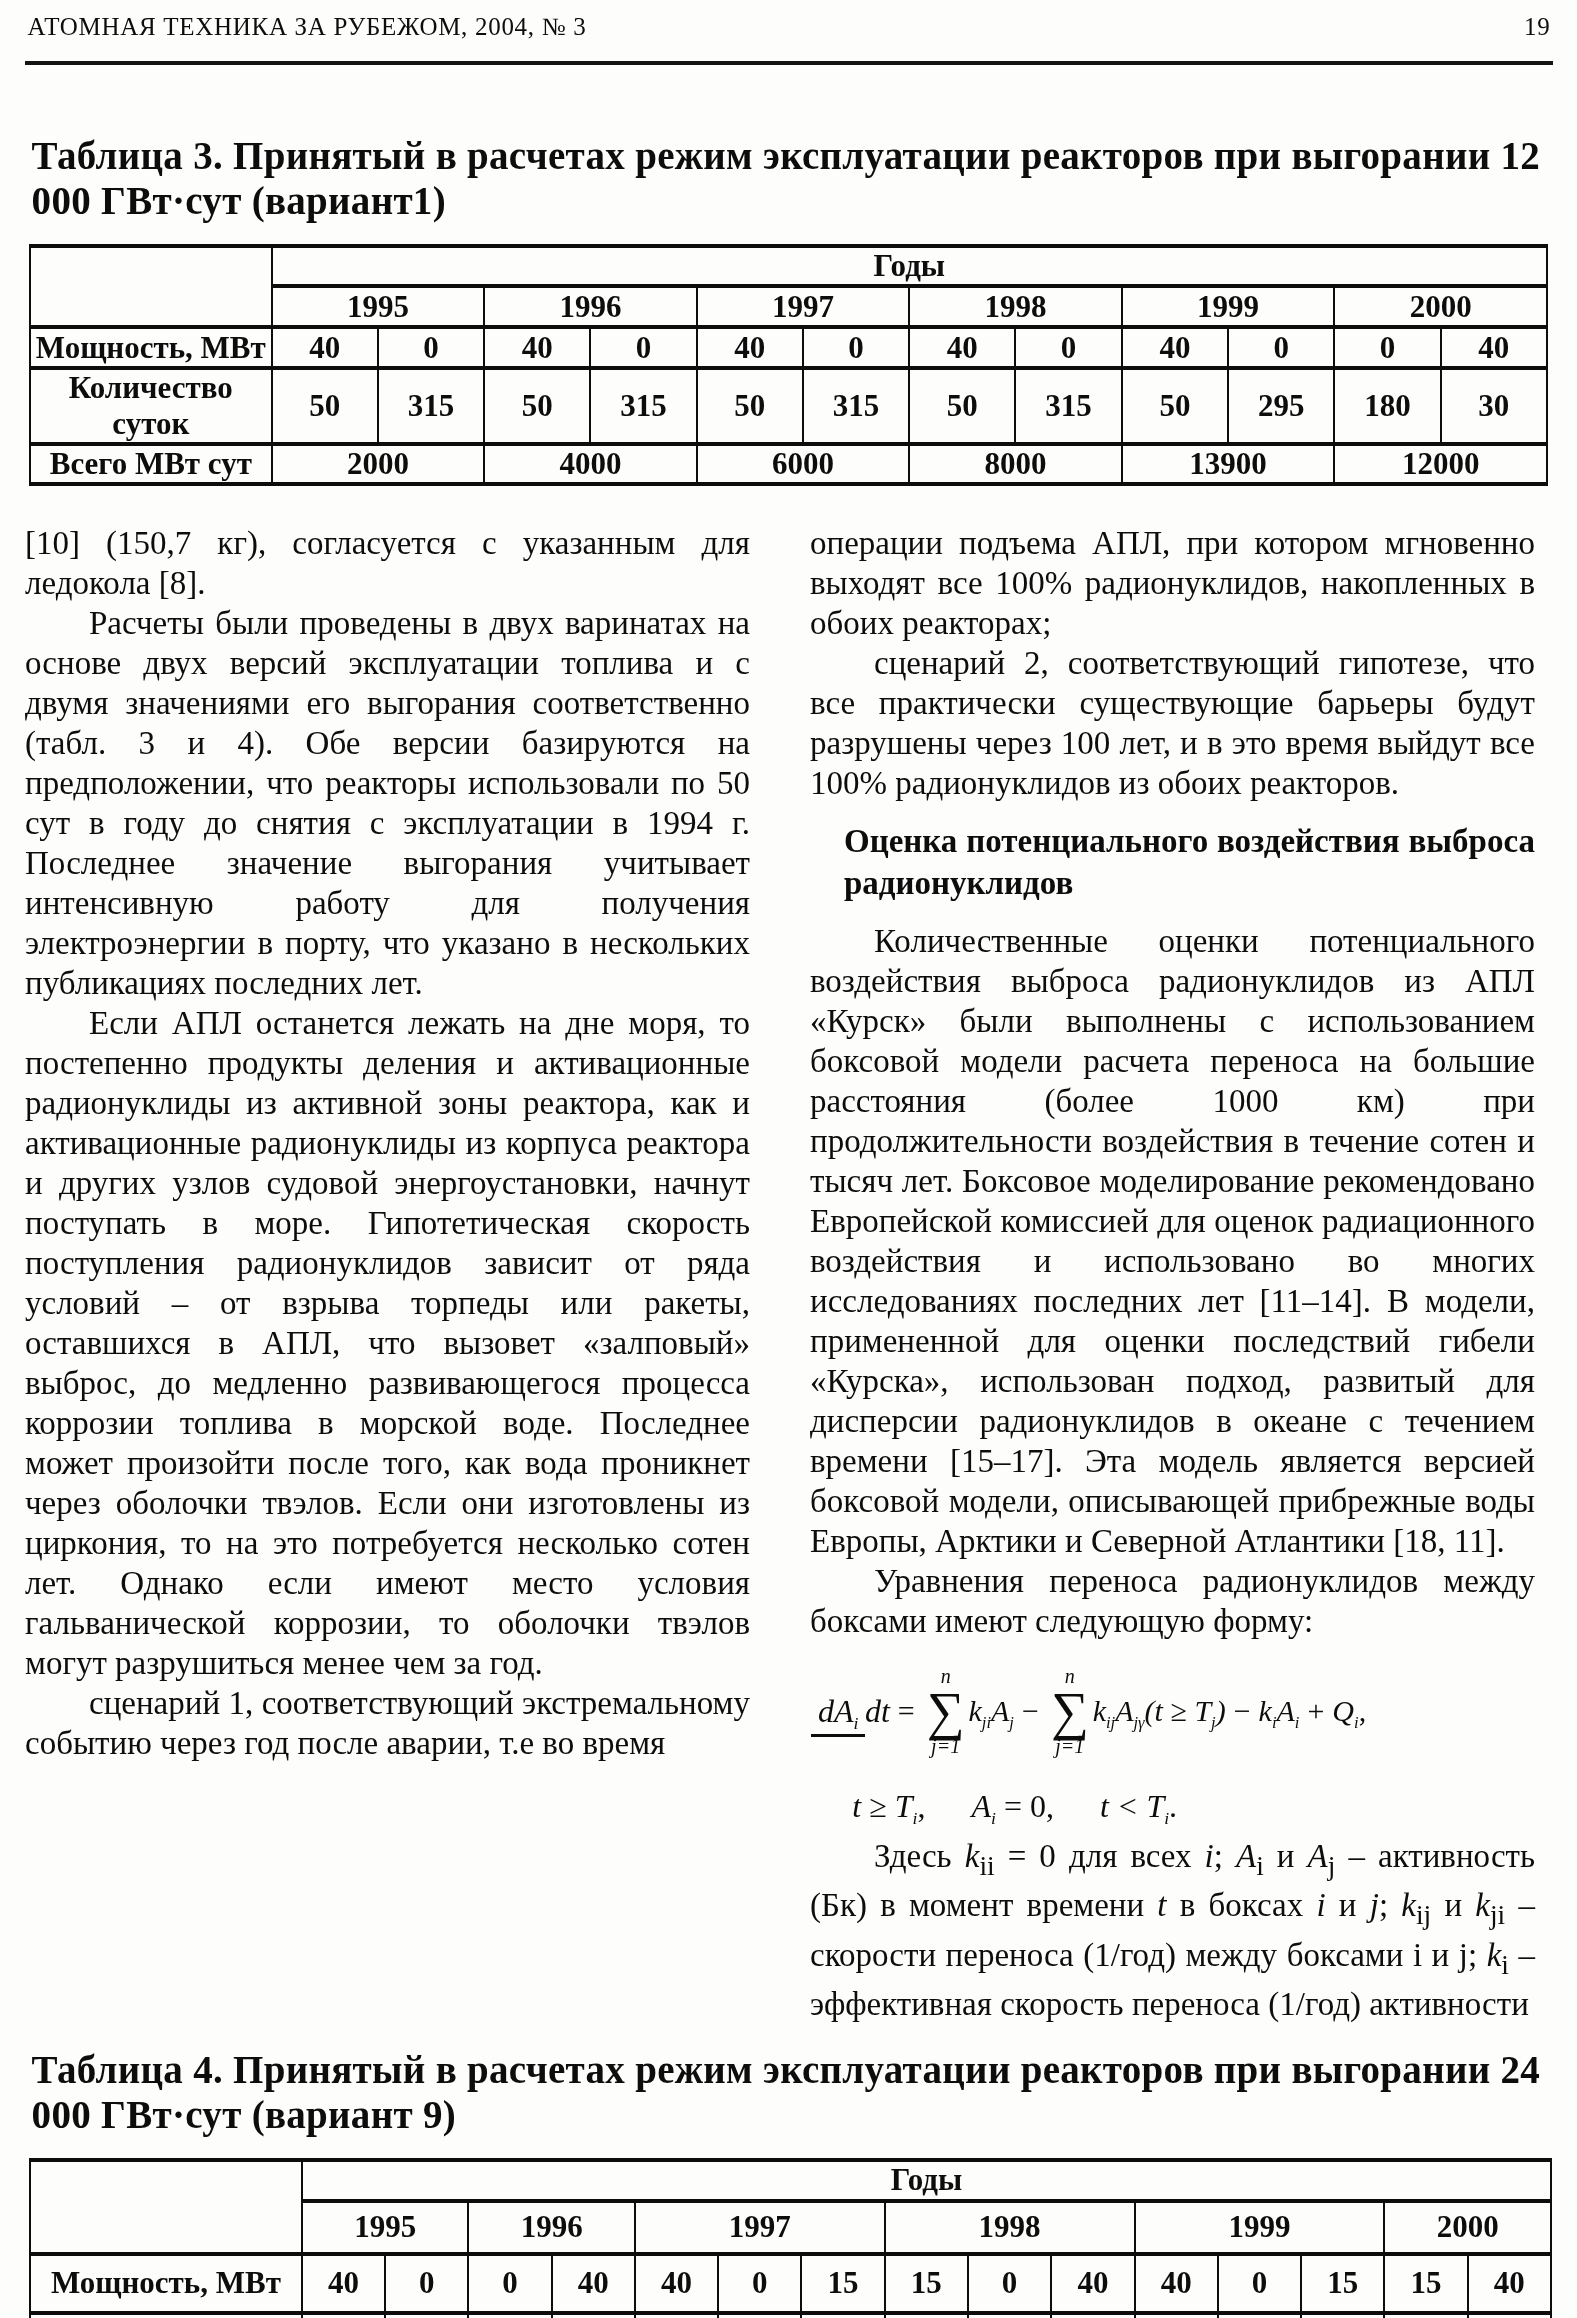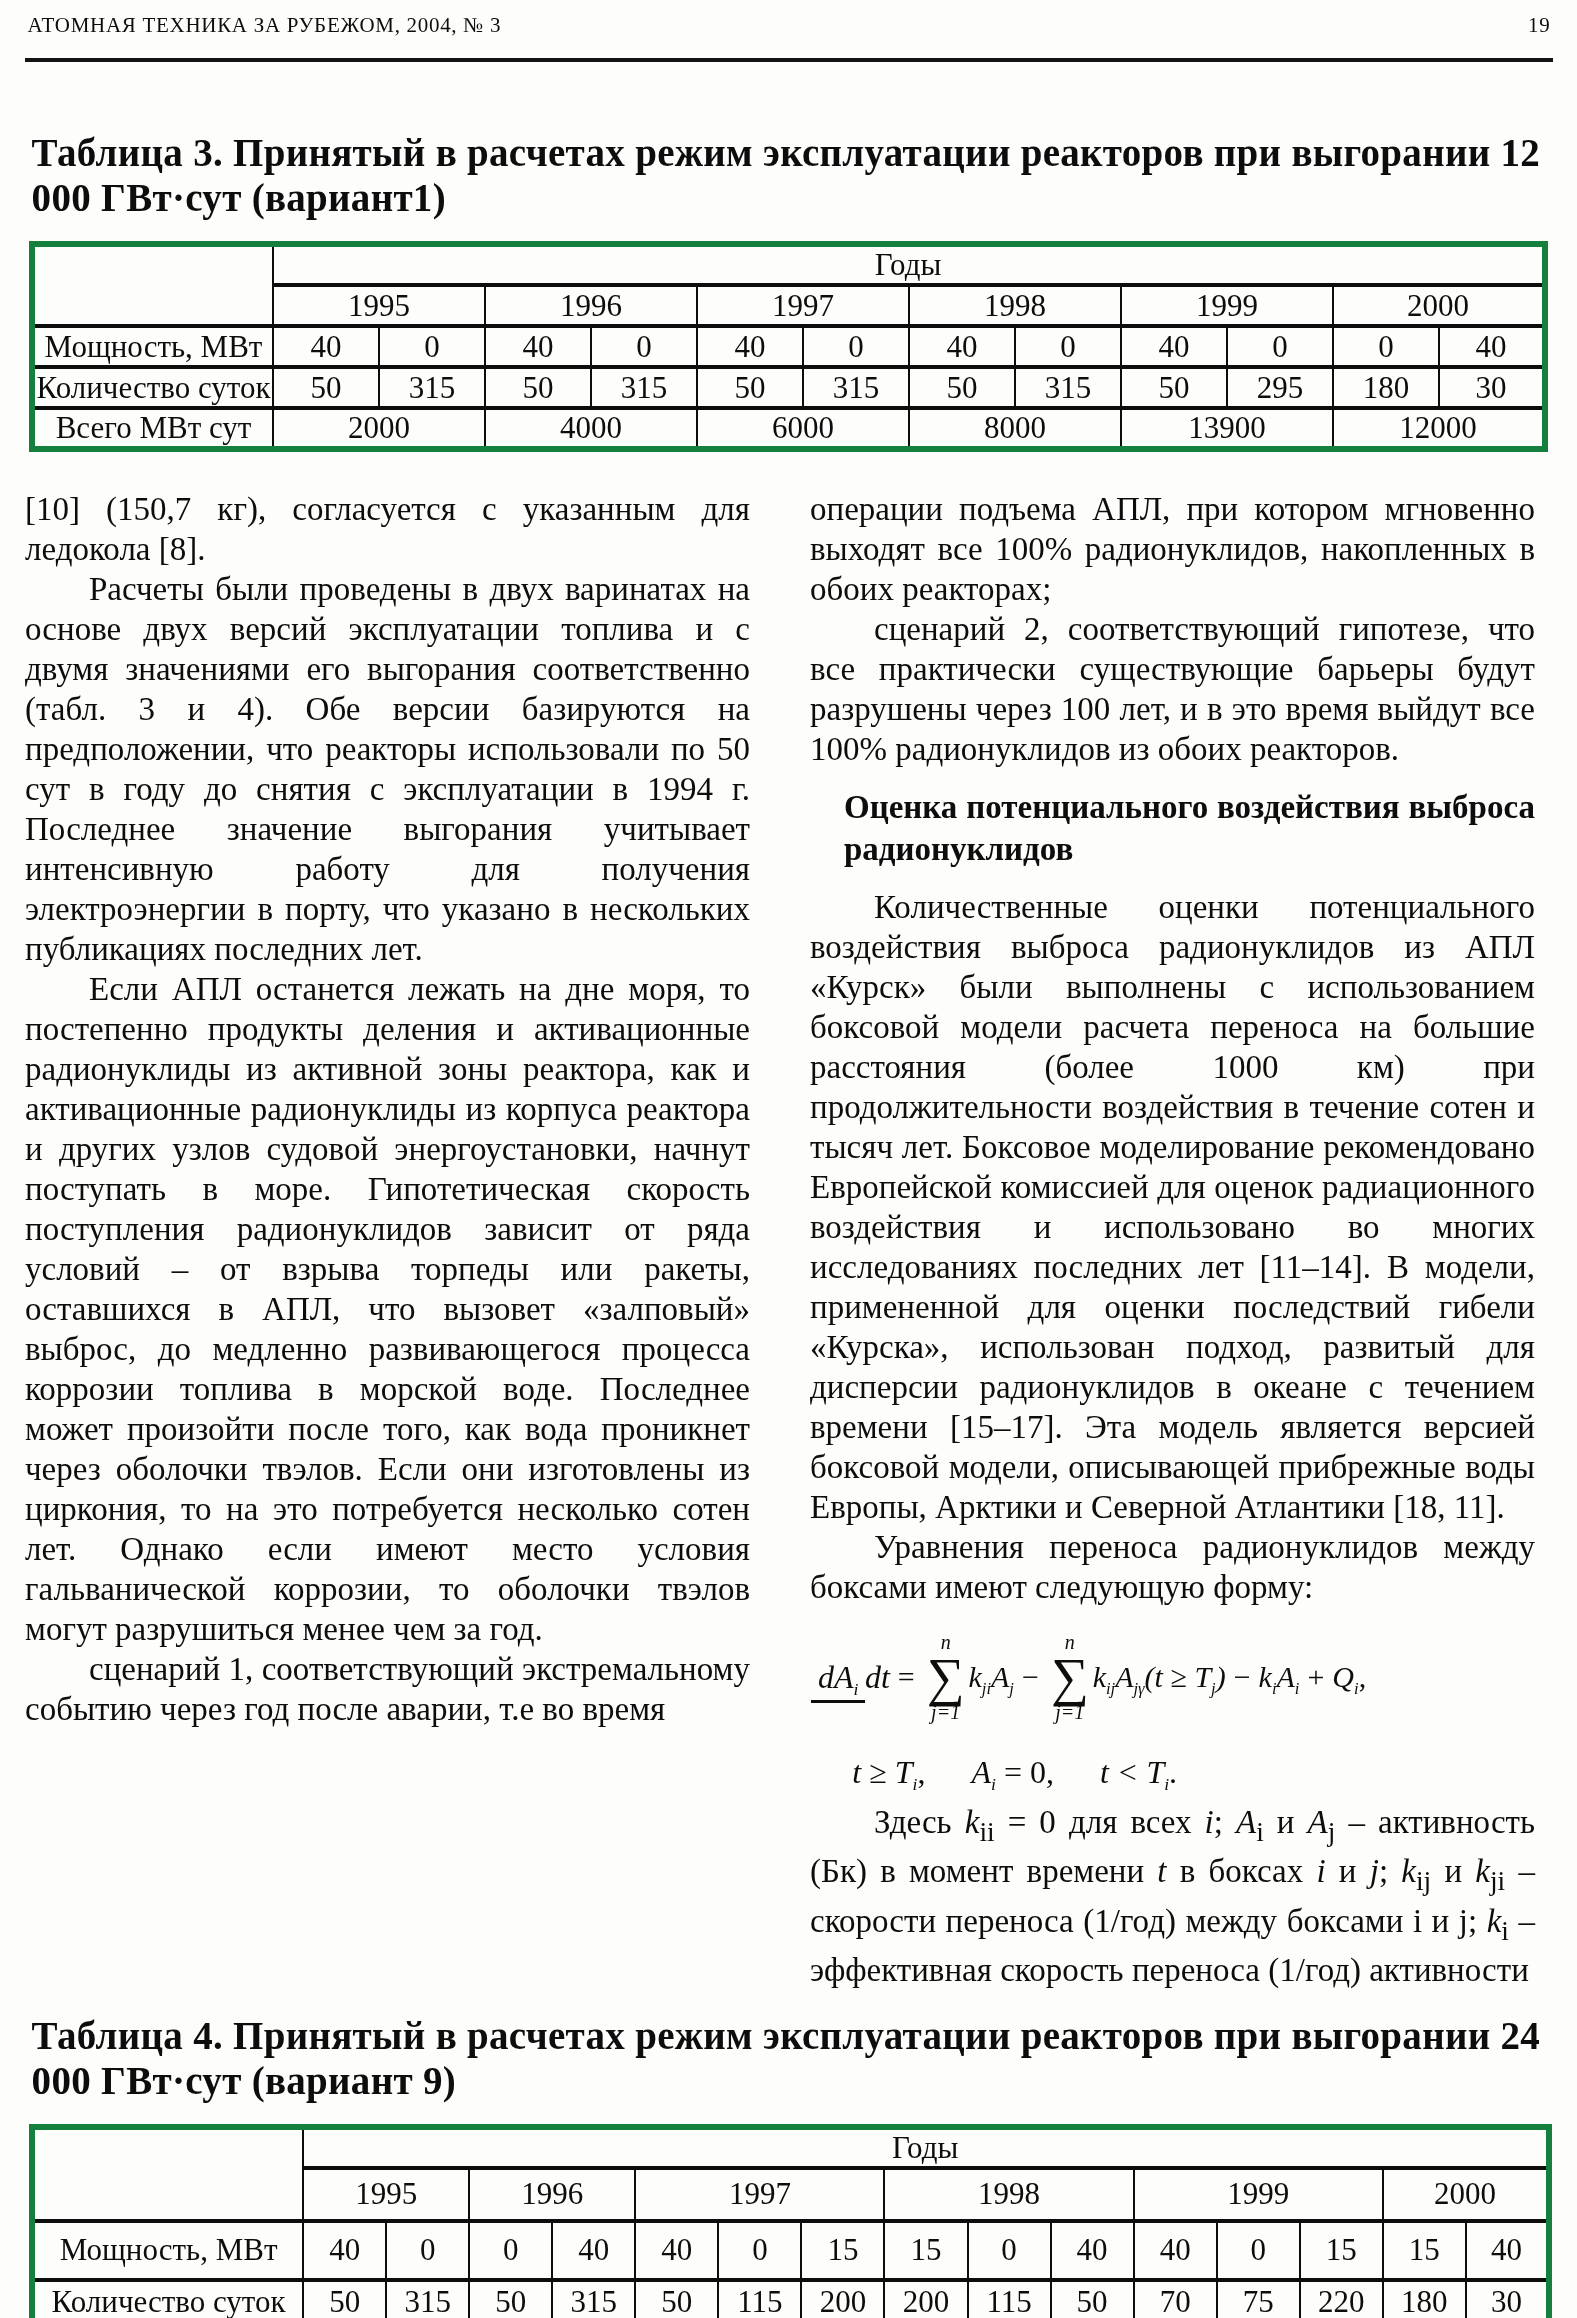--- a/index.html
+++ b/index.html
@@ -11,7 +11,7 @@
   }
   
   .hdr{display:flex;justify-content:space-between;align-items:baseline;
-       font-size:21px;letter-spacing:0.7px;padding:0 2.6px;}
+       font-size:25px;letter-spacing:0.7px;padding:0 2.6px;}
   .rule{border-top:4.6px solid #141414;margin-top:20px;}
   
   .tbl-title{font-weight:bold;font-size:39px;margin:68px 0 0 6.6px;letter-spacing:0.3px;}

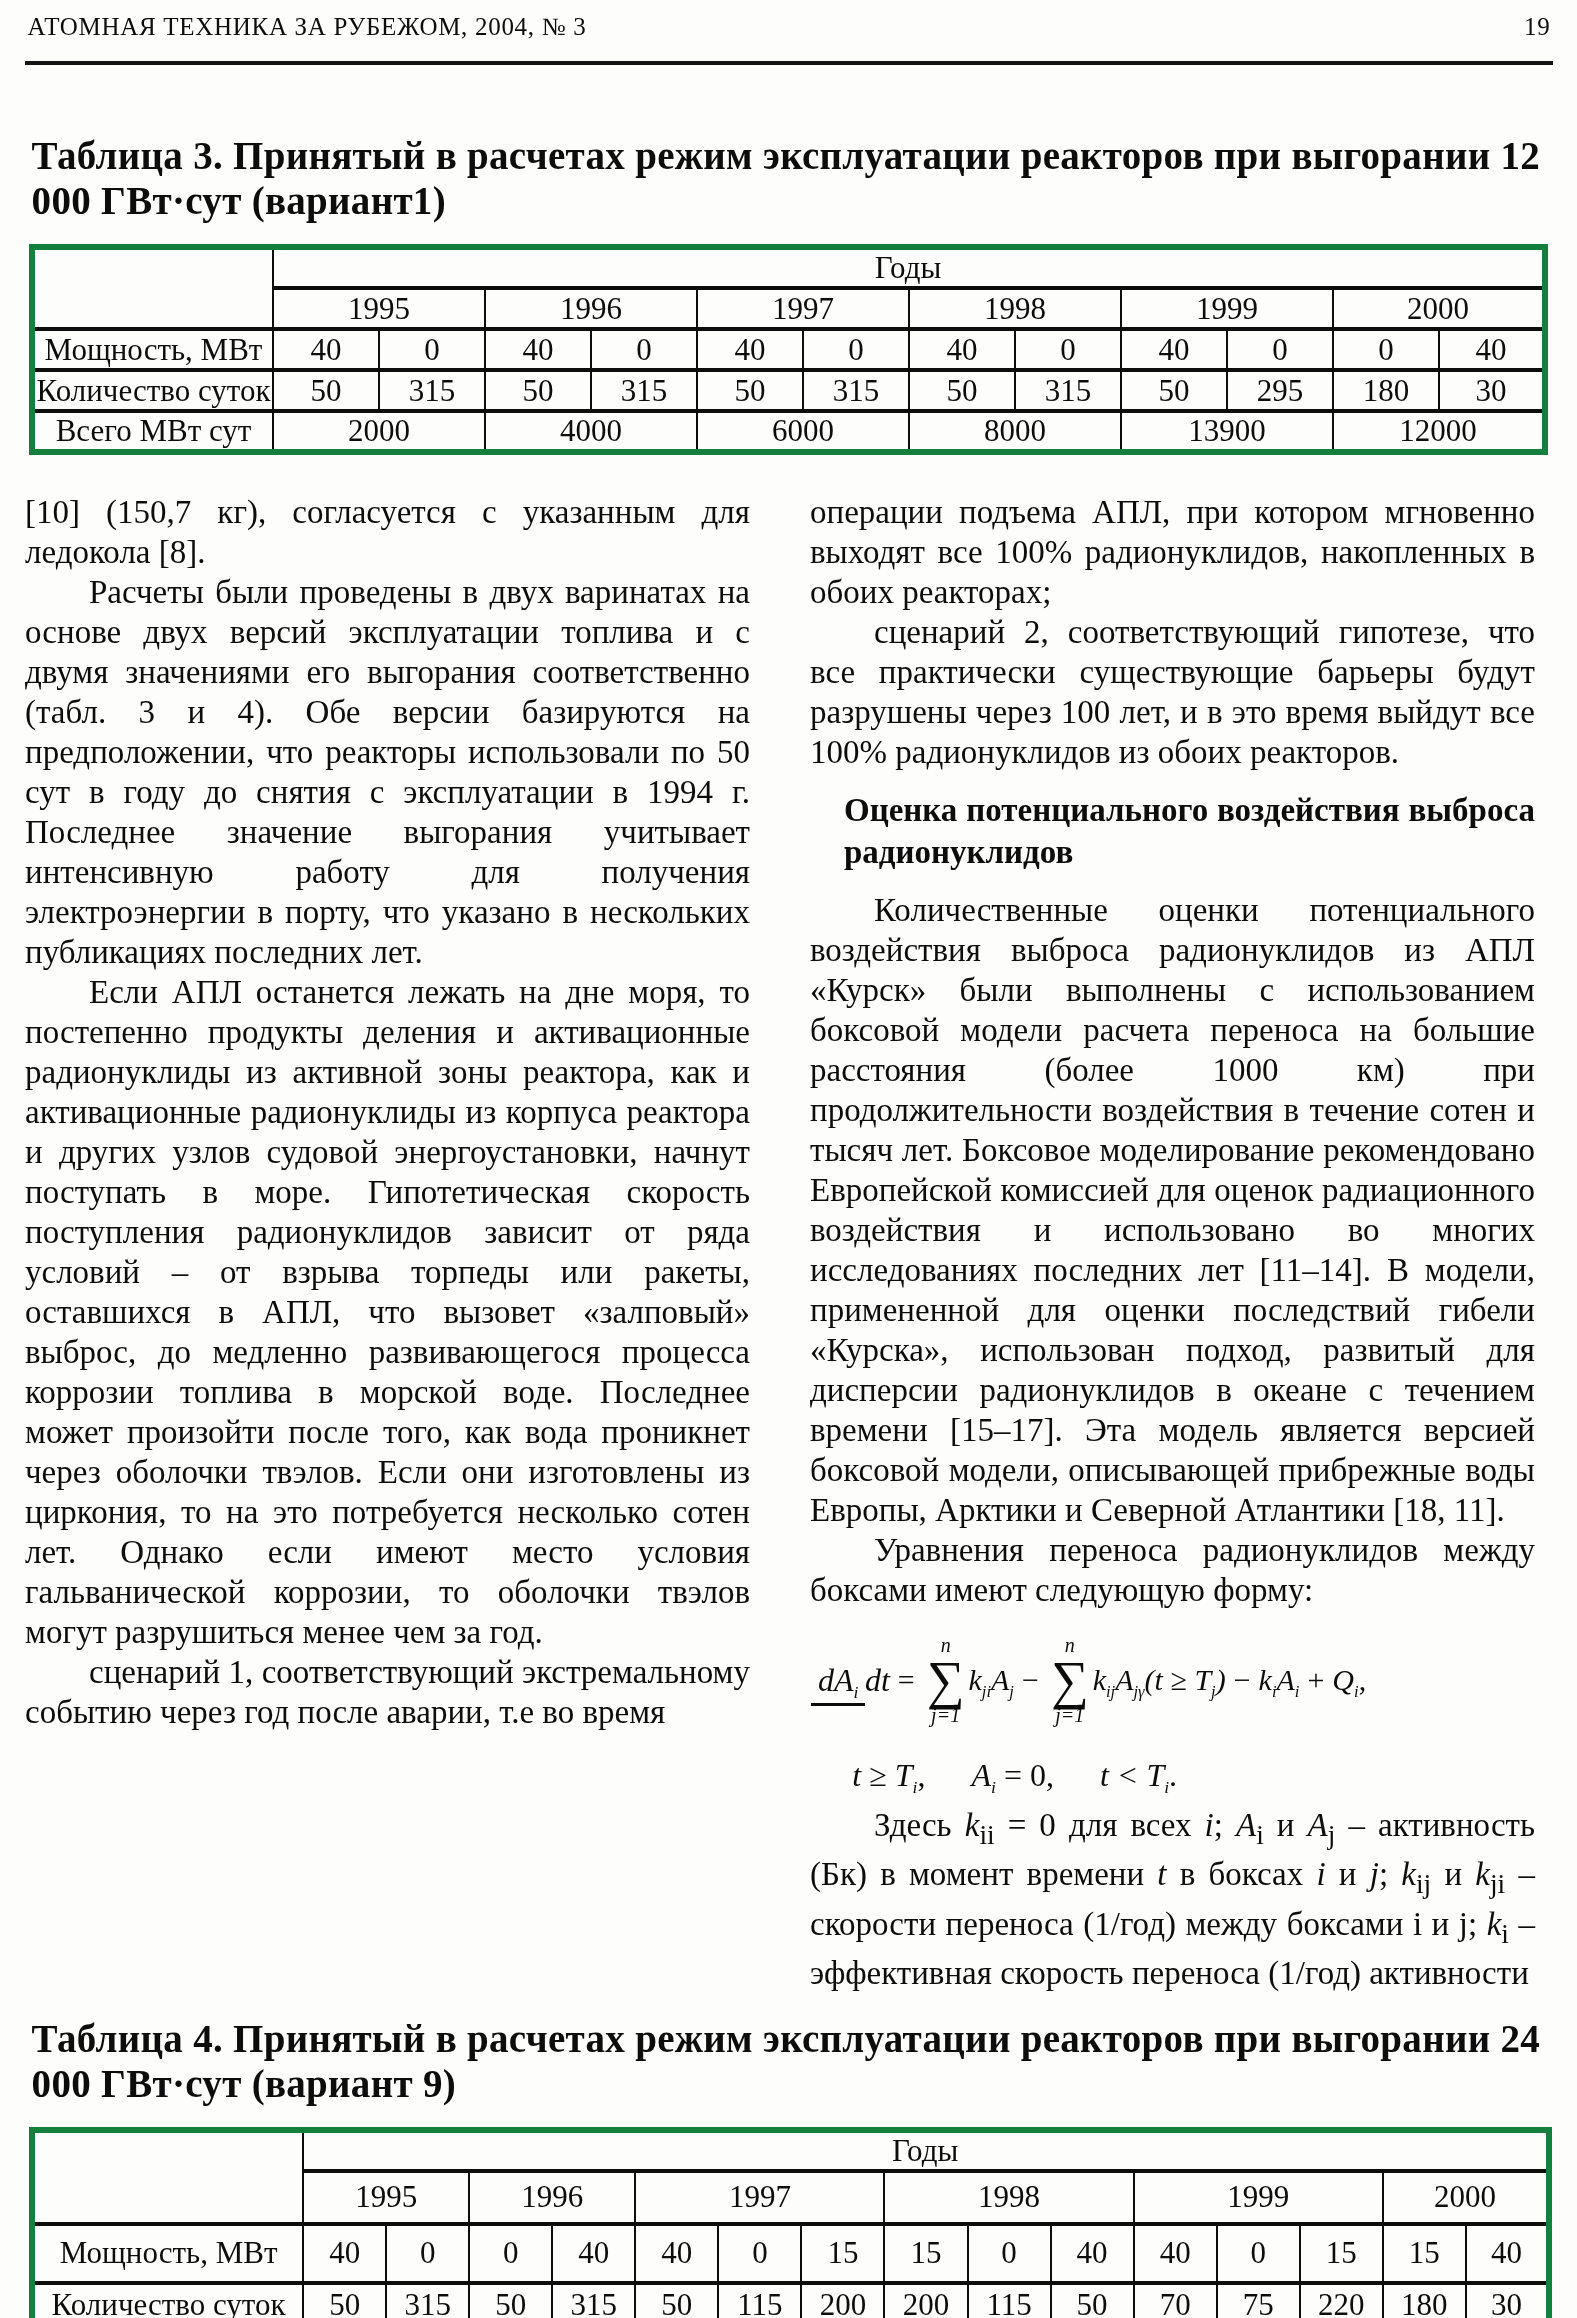--- a/index.html
+++ b/index.html
@@ -23,7 +23,7 @@
     text-align:center;vertical-align:middle;padding:0;
     font-size:31px;overflow:hidden;
   }
-  table.datatable{border:6px solid #15803d;}
+  table.datatable{border:2px solid #15803d;font-weight:bold;}
   td.lbl{text-align:left;padding-left:9.2px;}
   tr.h60{height:39px;} tr.h62{height:41px;} tr.h63{height:41px;} tr.h57{height:37px;}
   tr.h80{height:53px;} tr.h90{height:59px;} tr.h68{height:45px;}

